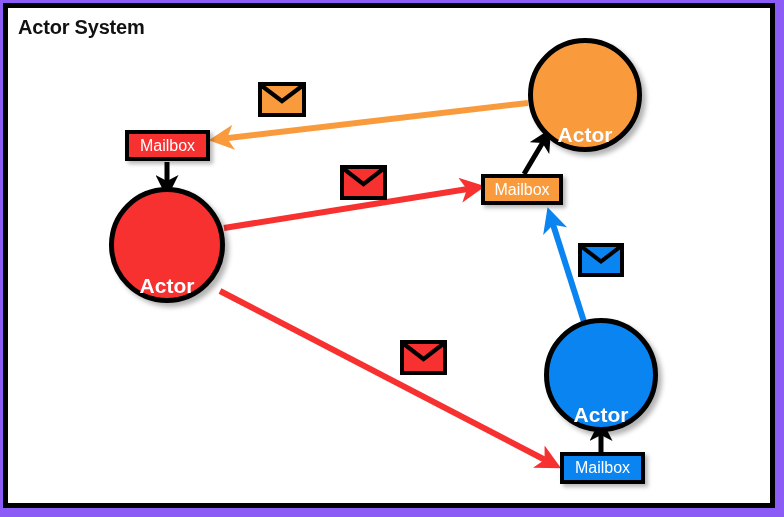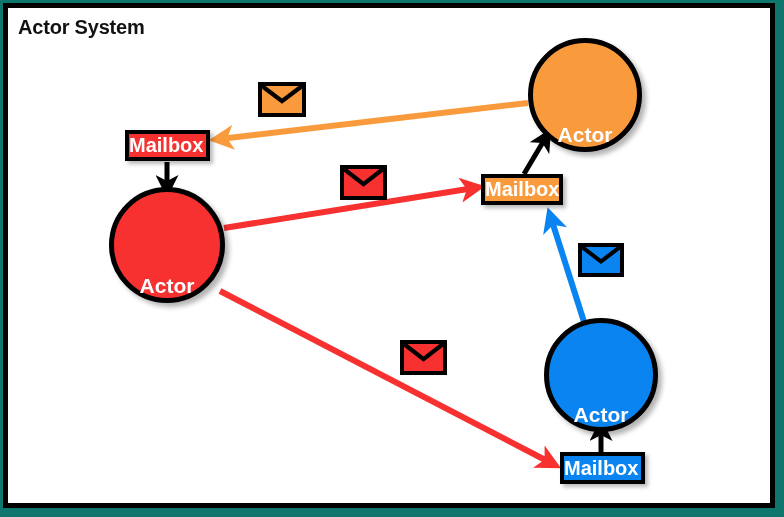--- a/index.html
+++ b/index.html
@@ -14,7 +14,7 @@
     position: relative;
     width: 784px;
     height: 517px;
-    background: #0f766e;
+    background: #8b5cf6;
     overflow: hidden;
   }
   #frame {

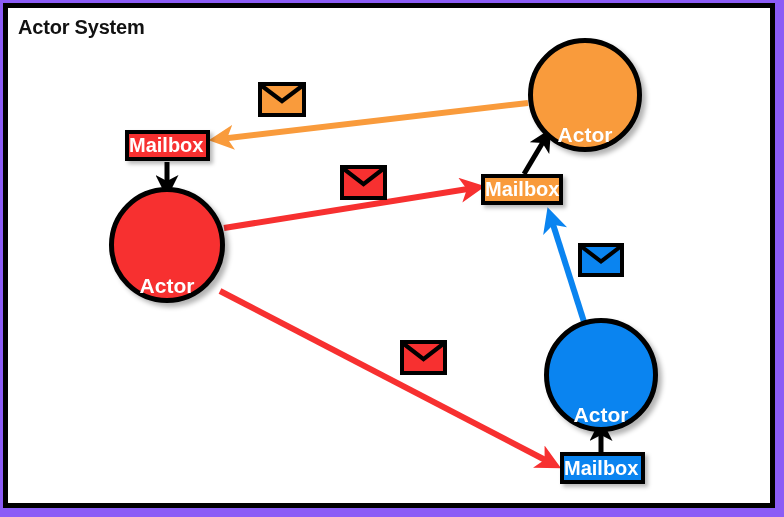--- a/index.html
+++ b/index.html
@@ -65,10 +65,10 @@
     box-sizing: border-box;
     display: flex;
     align-items: center;
-    justify-content: flex-start;
+    justify-content: center;
     color: #ffffff;
-    font-weight: bold;
-    font-size: 20px;
+    font-weight: normal;
+    font-size: 16px;
     box-shadow: 3px 3px 4px rgba(0,0,0,0.28);
     white-space: nowrap;
   }

